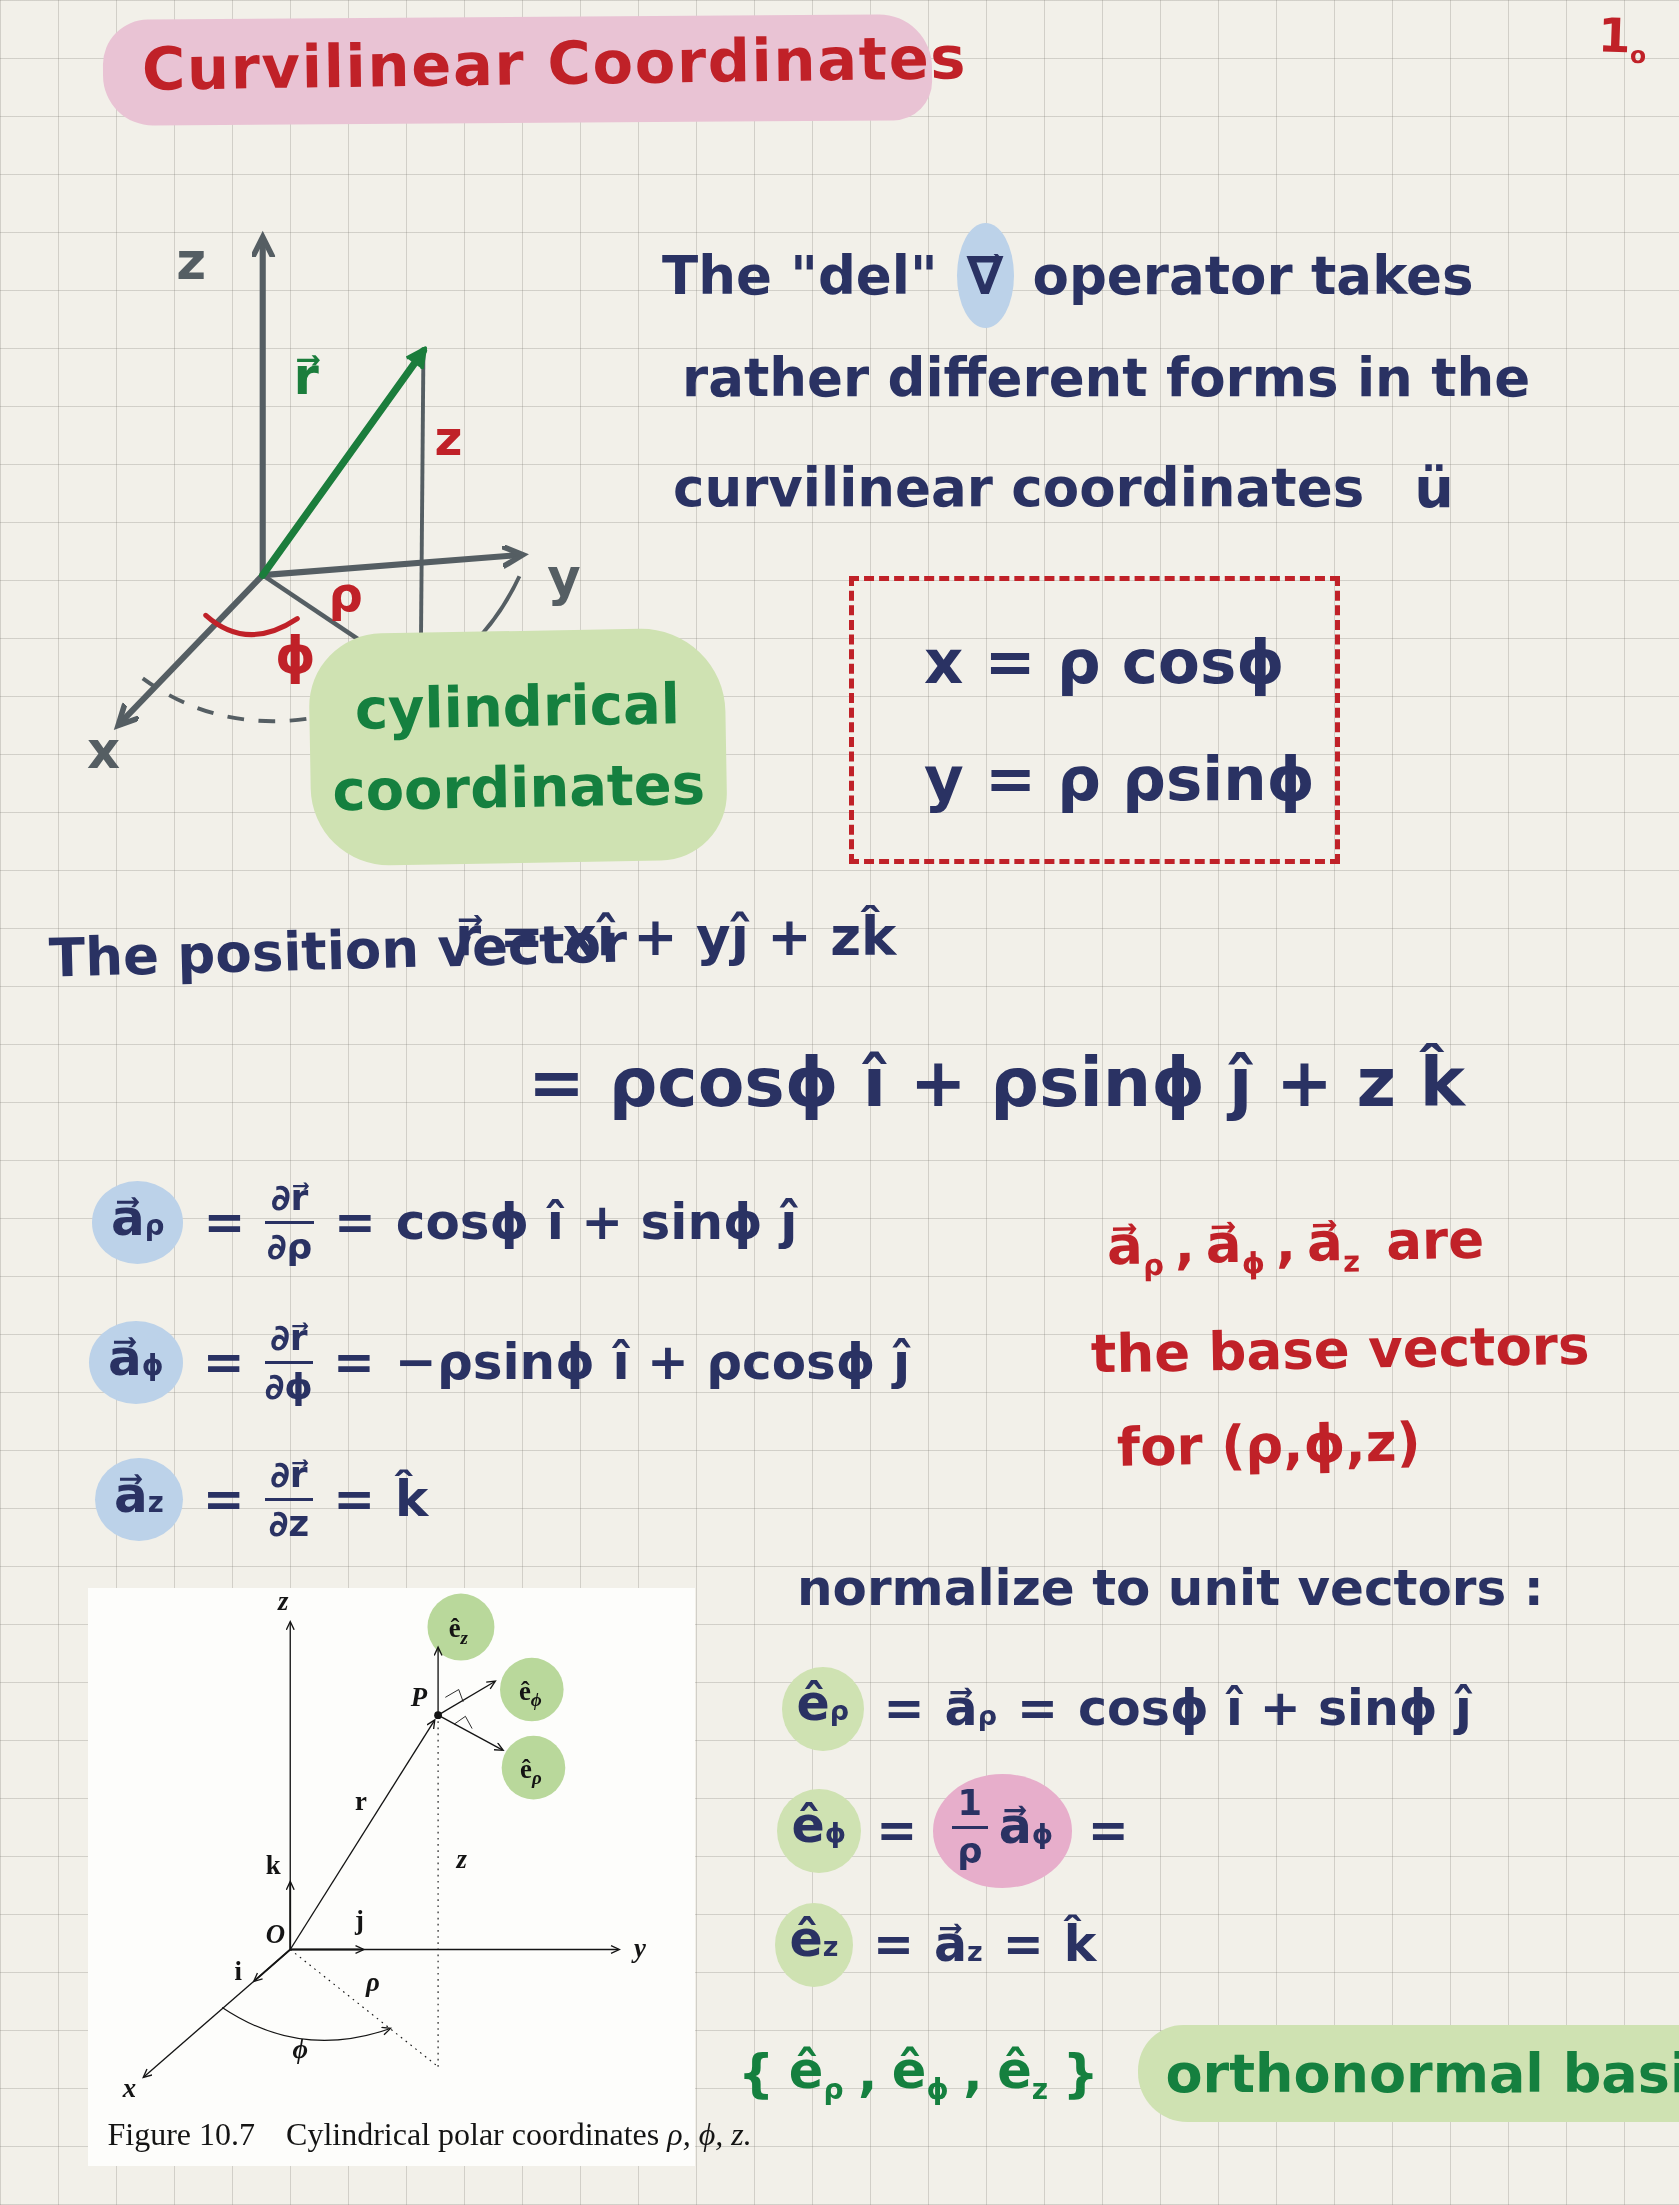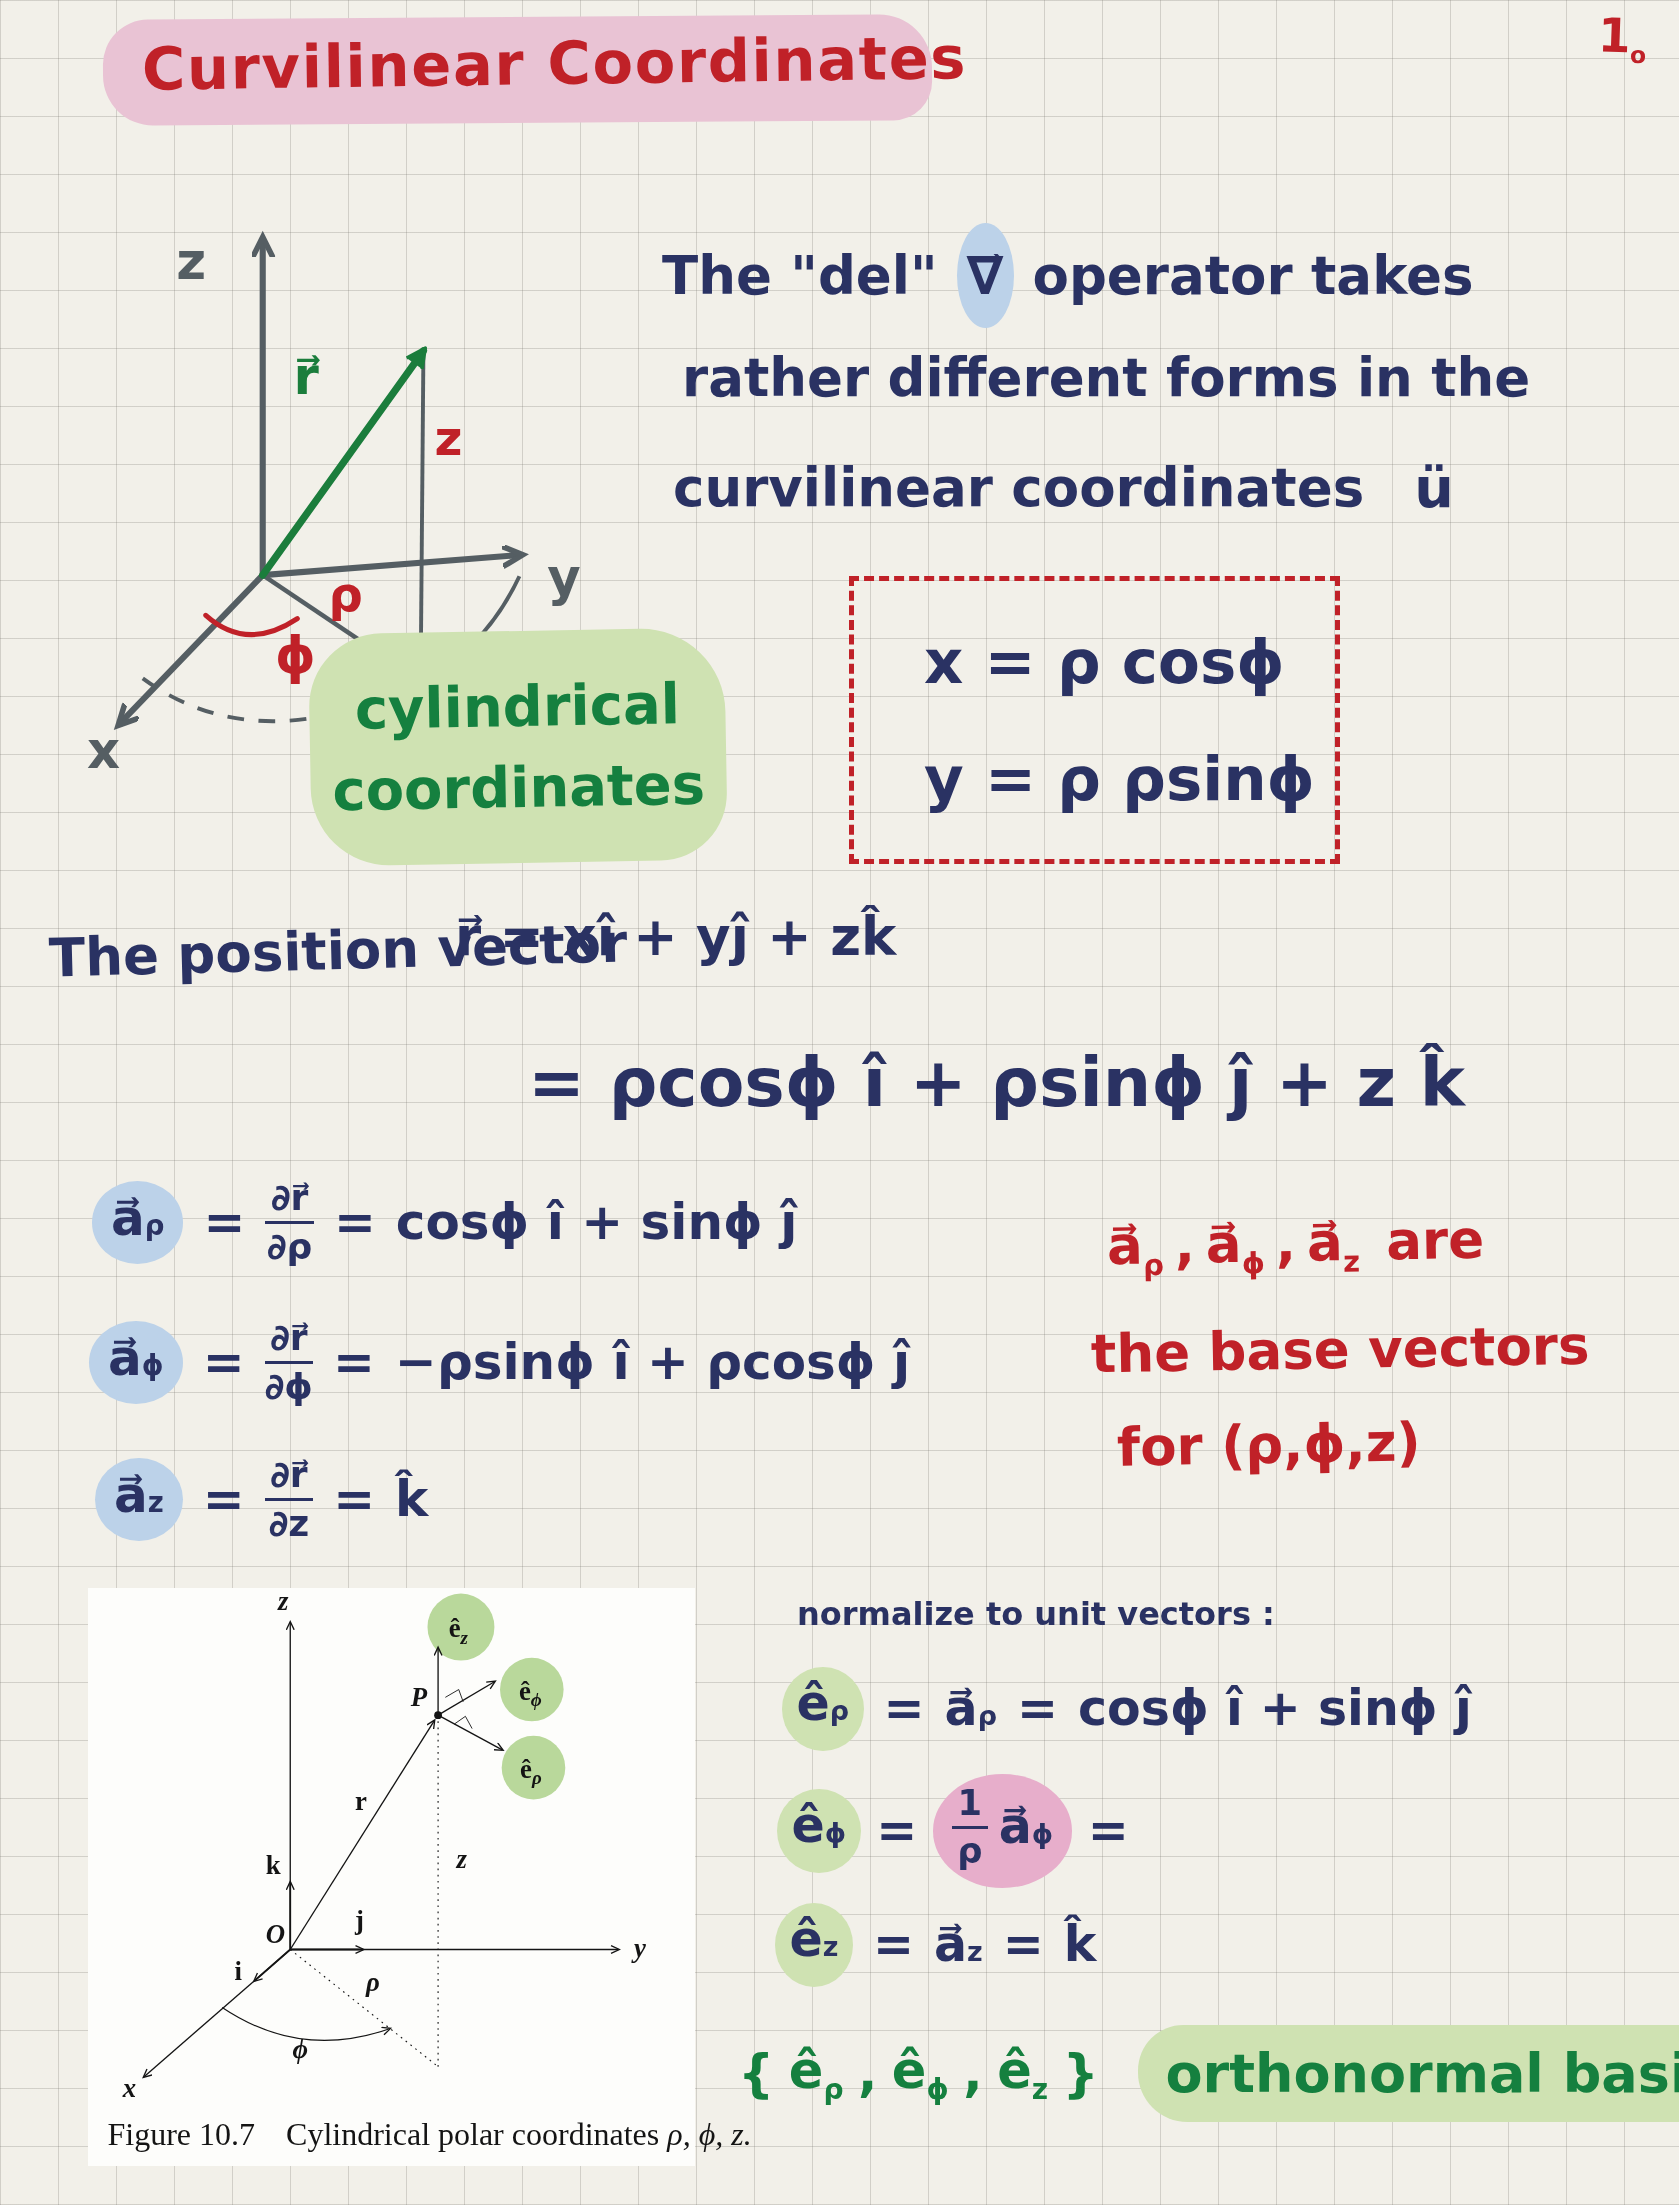--- a/index.html
+++ b/index.html
@@ -229,7 +229,7 @@
   <span>for (ρ,ϕ,z)</span>
 </div>
 
-<div class="abs ink" style="left:797px;top:1559px;font-size:32px;white-space:nowrap;margin-top:36px;">normalize to unit vectors :</div>
+<div class="abs ink" style="left:797px;top:1559px;font-size:50px;white-space:nowrap;">normalize to unit vectors :</div>
 
 <div class="abs eqrow ink" style="left:782px;top:1667px;font-size:49px;">
   <span class="hl-ellipse green-ell">

